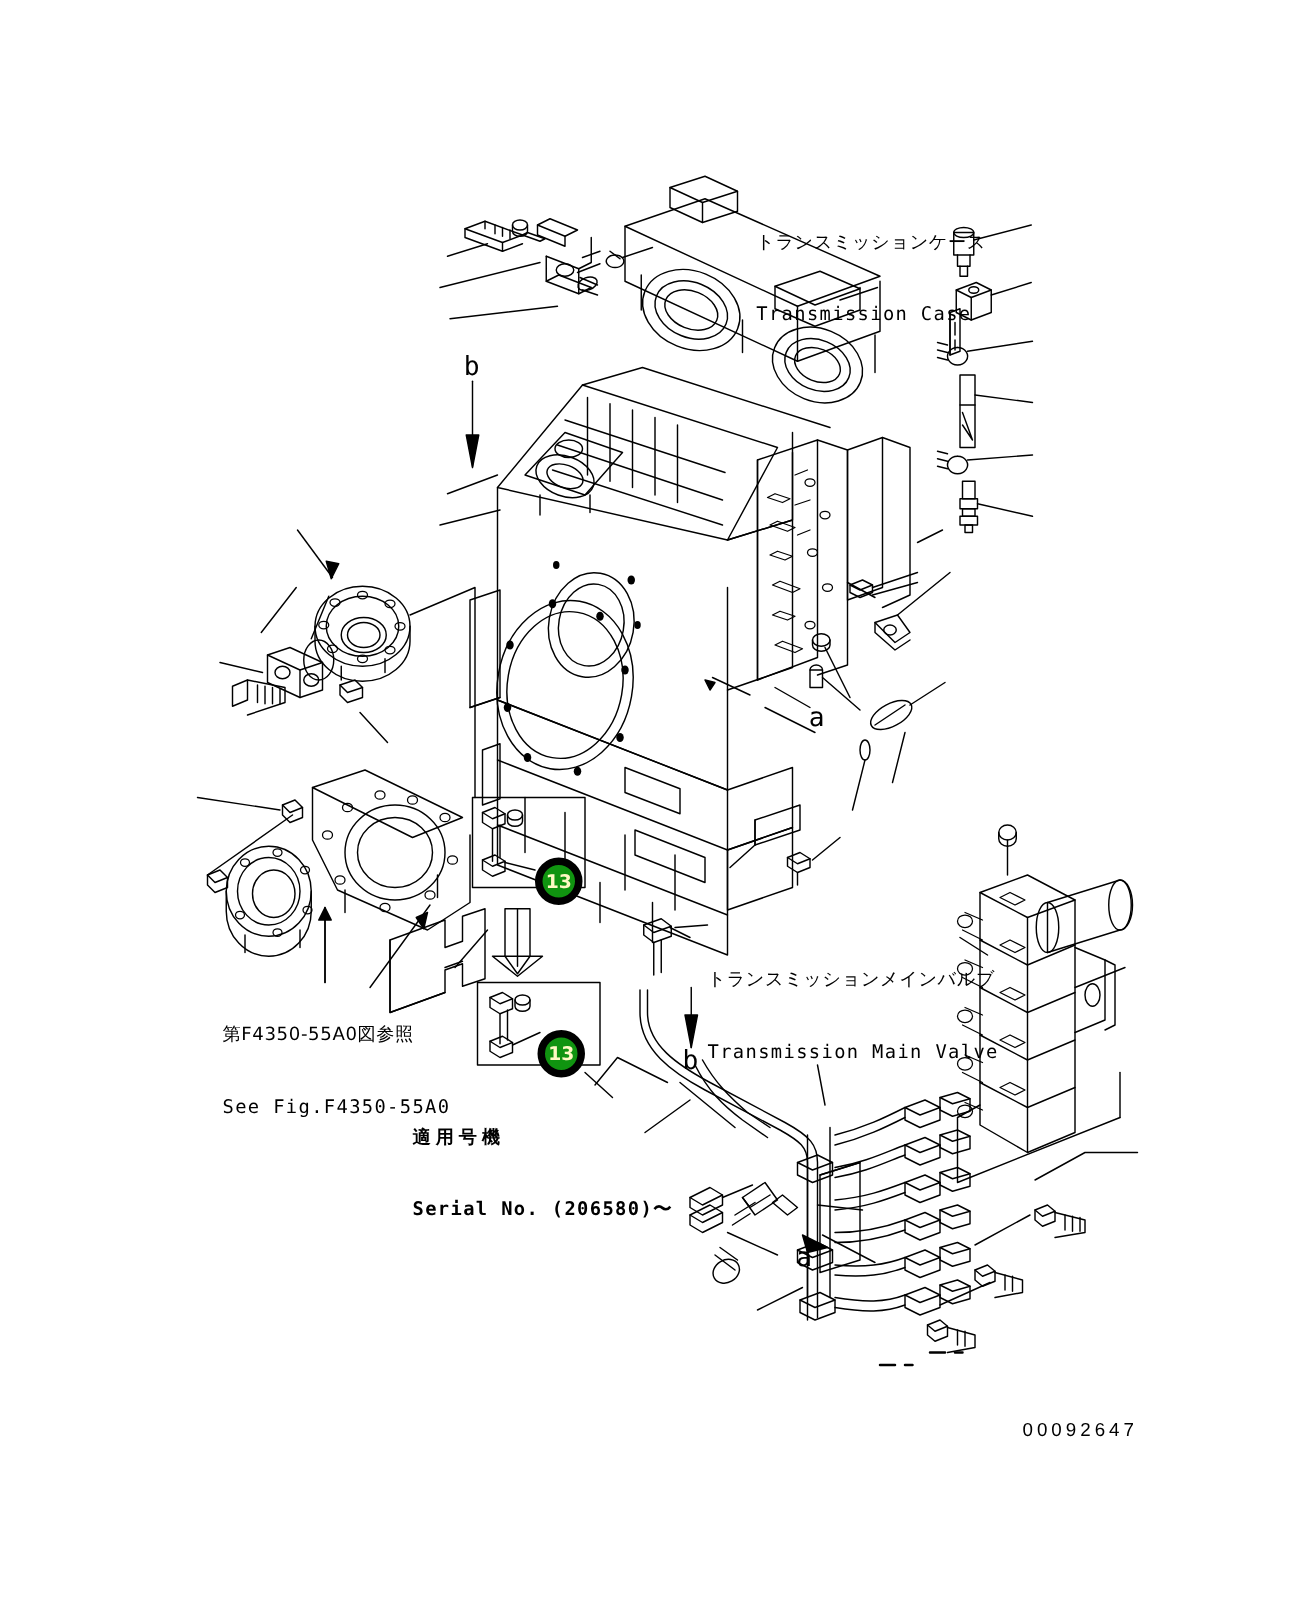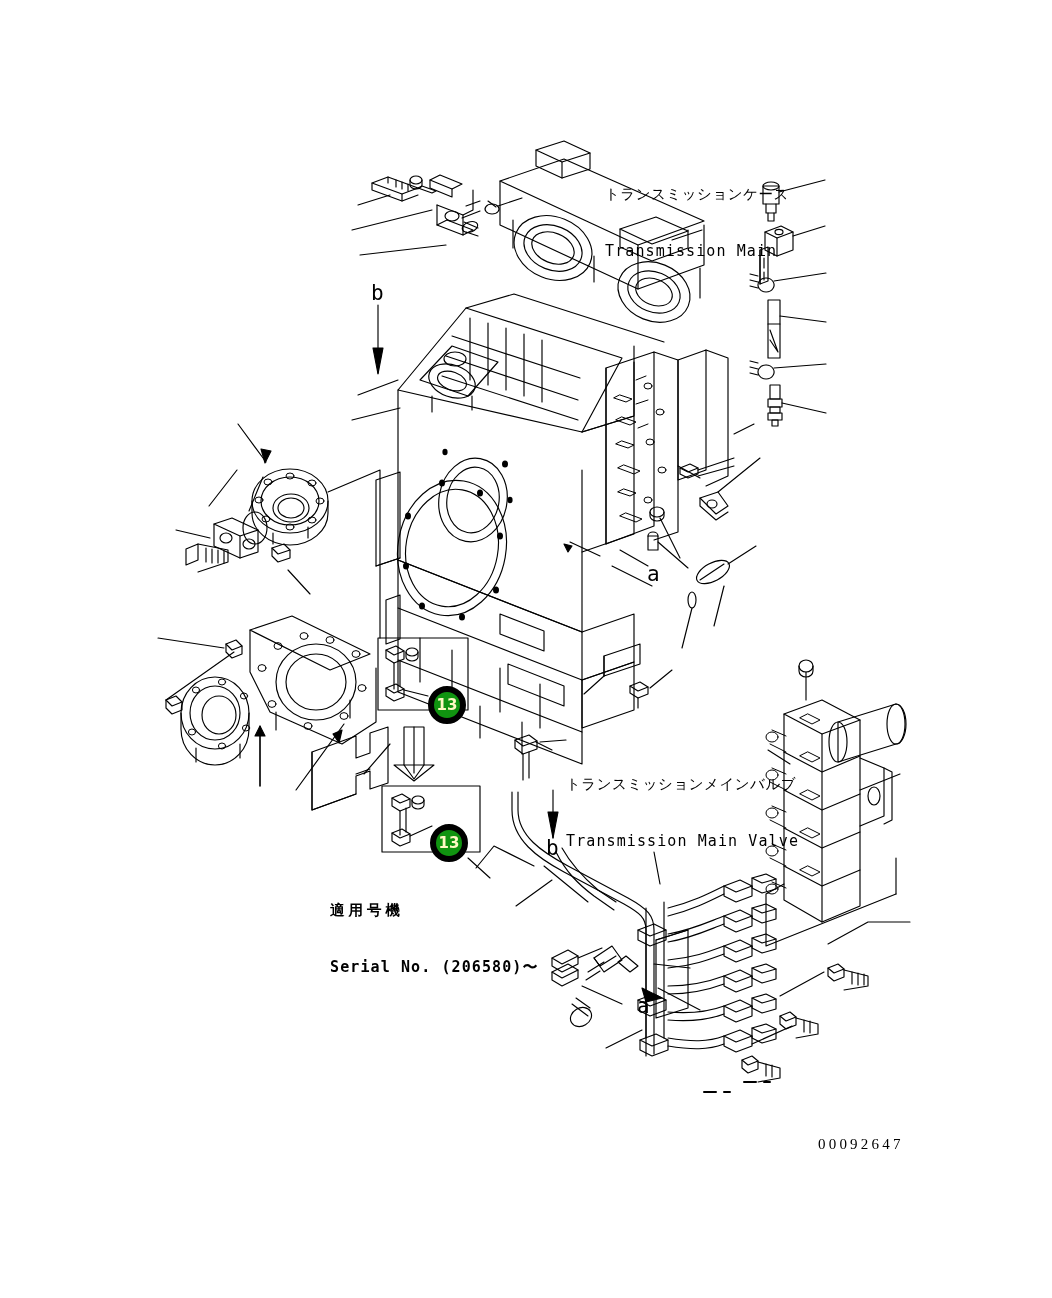--- a/index.html
+++ b/index.html
@@ -504,7 +504,7 @@
 
   <div class="lbl" style="left:605px;top:148px;">
     <span class="jp">トランスミッションケース</span>
-    <span class="en">Transmission Main</span>
+    <span class="en">Transmission Case</span>
   </div>
 
   <div class="lbl" style="left:566px;top:738px;">

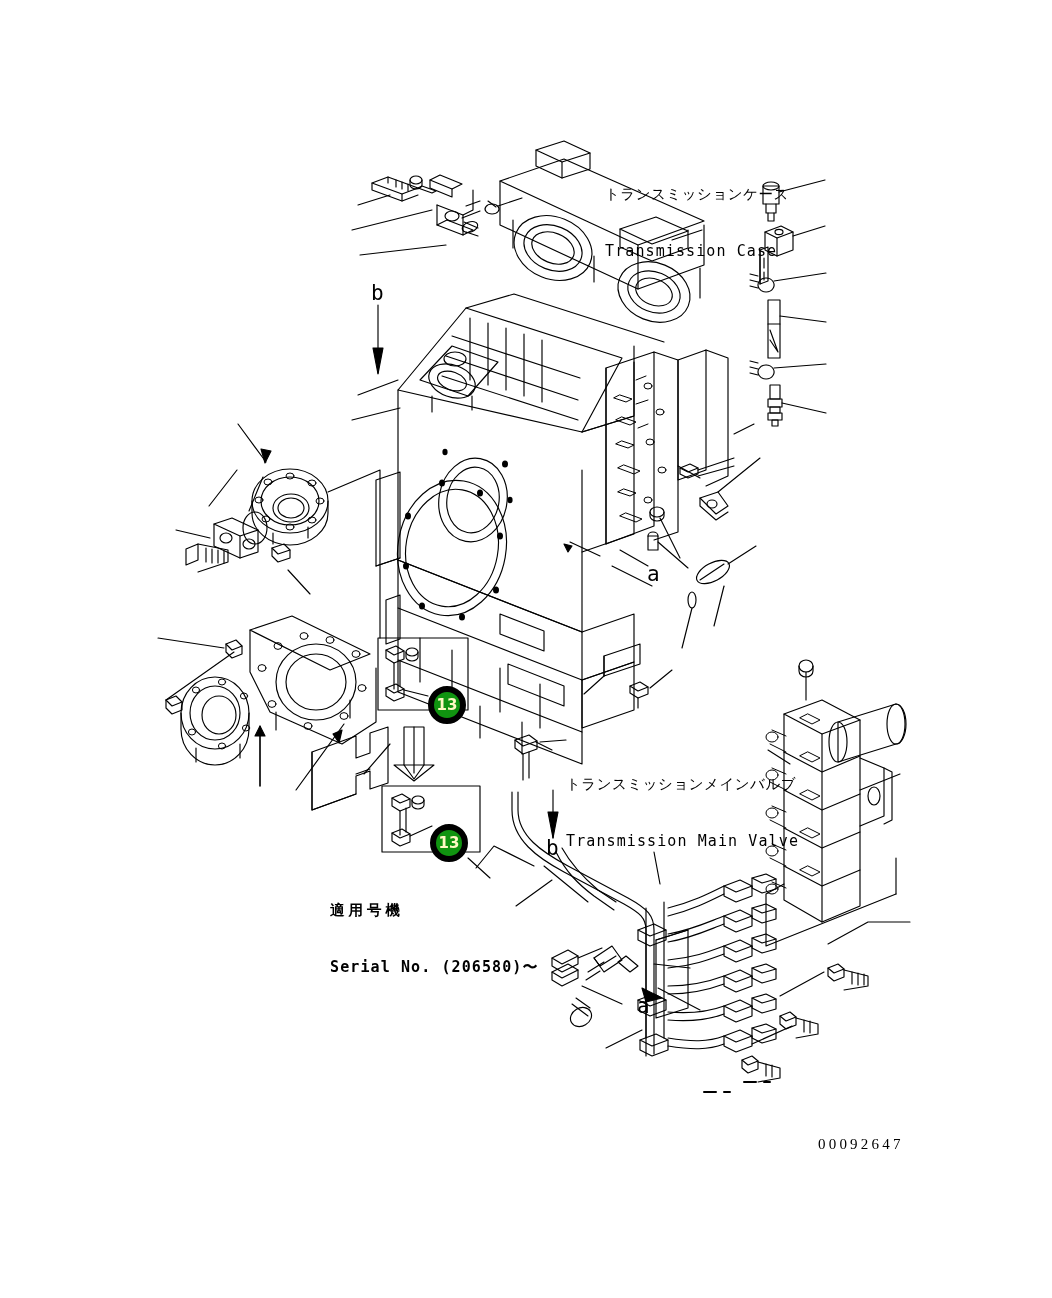--- a/index.html
+++ b/index.html
@@ -513,6 +513,10 @@
   </div>
 
 
+  <div class="lbl" style="left:178px;top:782px;">
+    <span class="jp">第F4350-55A0図参照</span>
+    <span class="en">See Fig.F4350-55A0</span>
+  </div>
 
   <div class="lbl" style="left:330px;top:864px;font-weight:bold;">
     <span class="jp" style="letter-spacing:4px;">適用号機</span>

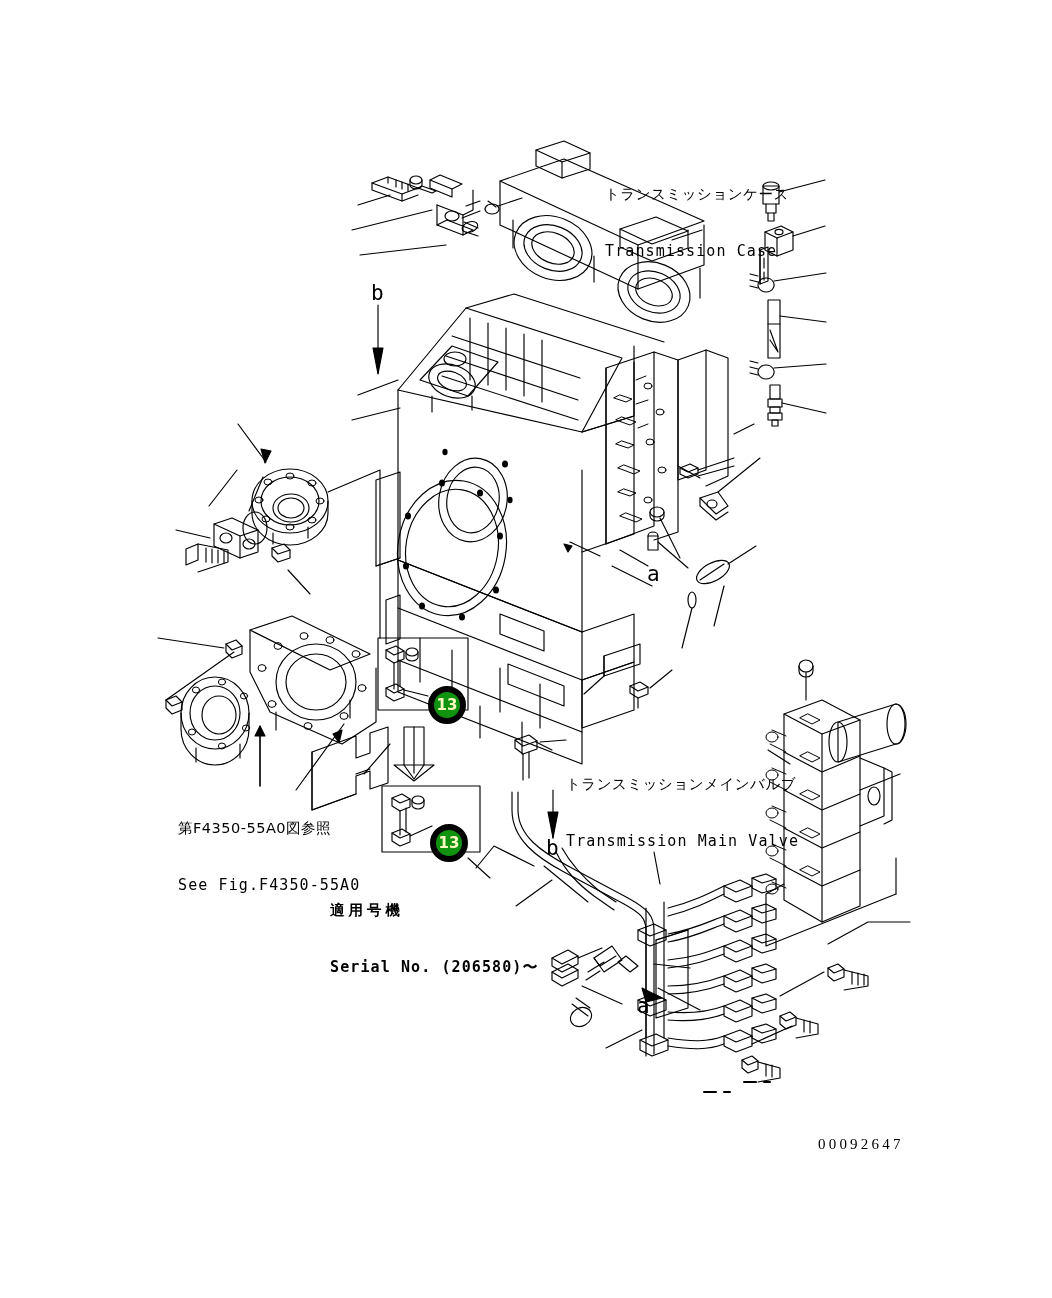--- a/index.html
+++ b/index.html
@@ -14,7 +14,7 @@
            font-size:15px;letter-spacing:1.1px;line-height:1.22;}
   .marker{position:absolute;font-family:"DejaVu Sans Mono","Liberation Mono",monospace;
           font-size:21px;line-height:1;}
-  .drawno{position:absolute;font-family:Liberation Serif, serif;
+  .drawno{position:absolute;font-family:Liberation Sans, sans-serif;
           font-size:15px;letter-spacing:3.2px;}
   .badge{position:absolute;border-radius:50%;display:flex;align-items:center;justify-content:center;
          font-family:"DejaVu Sans","Liberation Sans",sans-serif;font-size:15px;font-weight:700;color:#fef9c3;}

